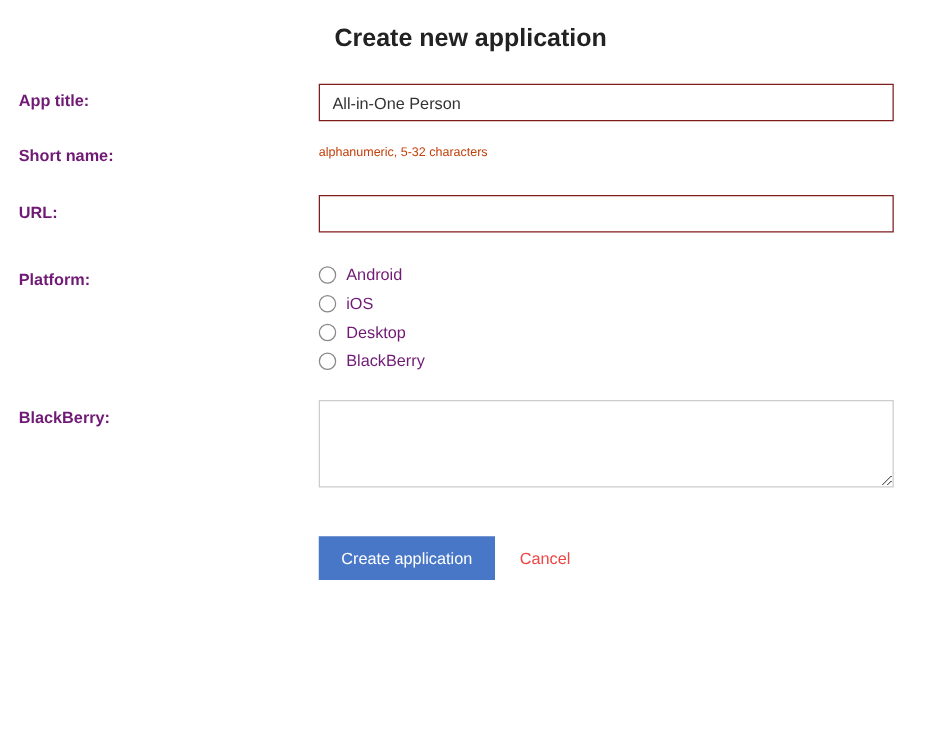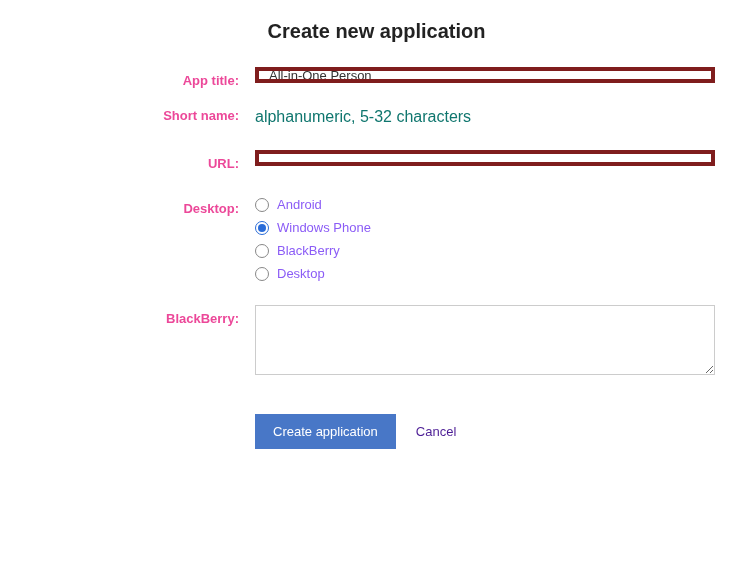--- a/index.html
+++ b/index.html
@@ -28,11 +28,11 @@
     }
     .form-label {
       width: 240px;
-      text-align: right;
+      text-align: left;
       padding-right: 16px;
       padding-top: 6px;
       font-weight: 600;
-      color: #ec4899;
+      color: #701a75;
       flex-shrink: 0;
     }
     .form-control {

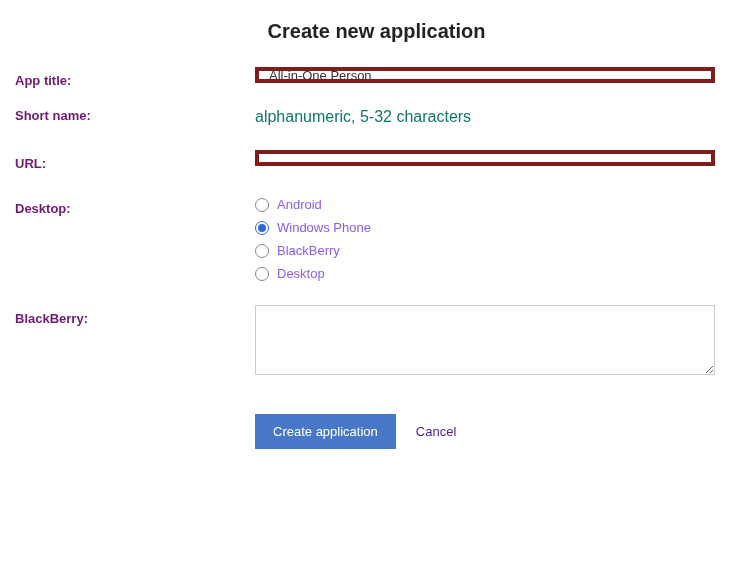--- a/index.html
+++ b/index.html
@@ -41,9 +41,9 @@
     }
     input[type="text"] {
       width: 100%;
-      height: 16px;
+      height: 30px;
       padding: 4px 10px;
-      border: 4px solid #7f1d1d;
+      border: 1px solid #7f1d1d;
       font-size: 13px;
       color: #333;
       font-family: inherit;

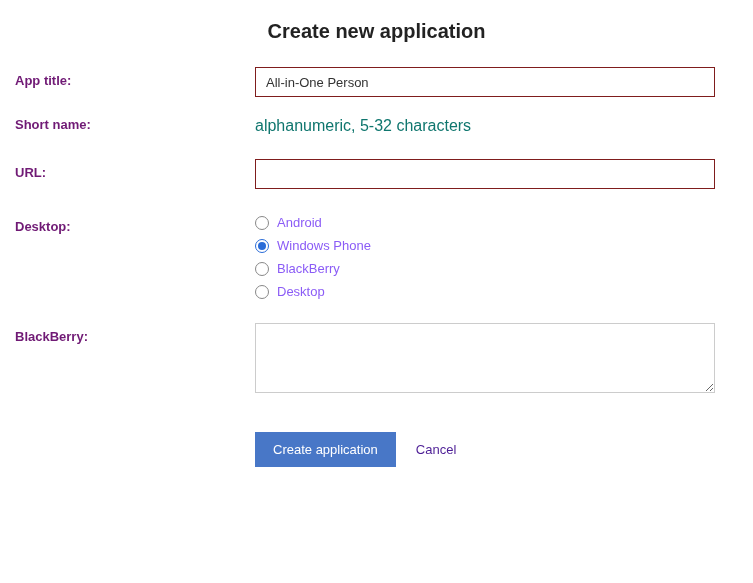--- a/index.html
+++ b/index.html
@@ -49,8 +49,8 @@
       font-family: inherit;
     }
     .hint {
-      color: #0f766e;
-      font-size: 16px;
+      color: #c2410c;
+      font-size: 10px;
       margin-top: 6px;
     }
     .radio-list {

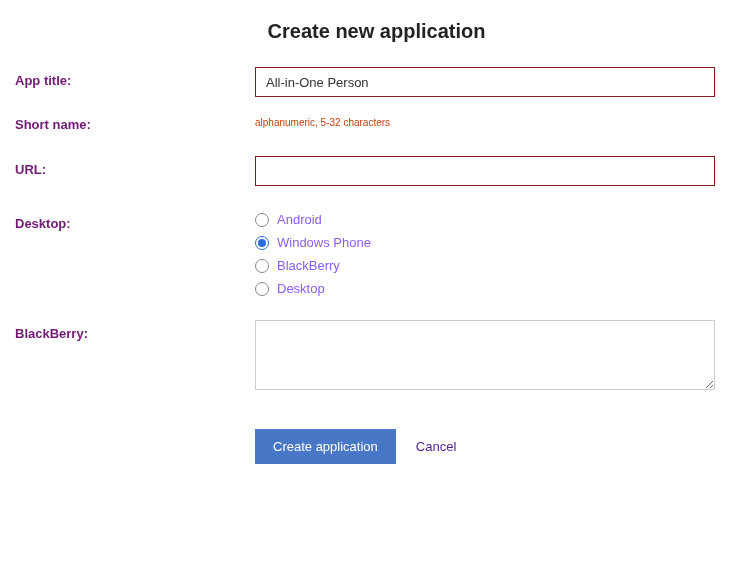--- a/index.html
+++ b/index.html
@@ -152,7 +152,7 @@
 </div>
 
 <div class="form-row spacer-row">
-  <div class="form-label">Desktop:</div>
+  <div class="form-label">Platform:</div>
   <div class="form-control">
     <div class="radio-list" id="platform-radios">
         <label class="radio-item">

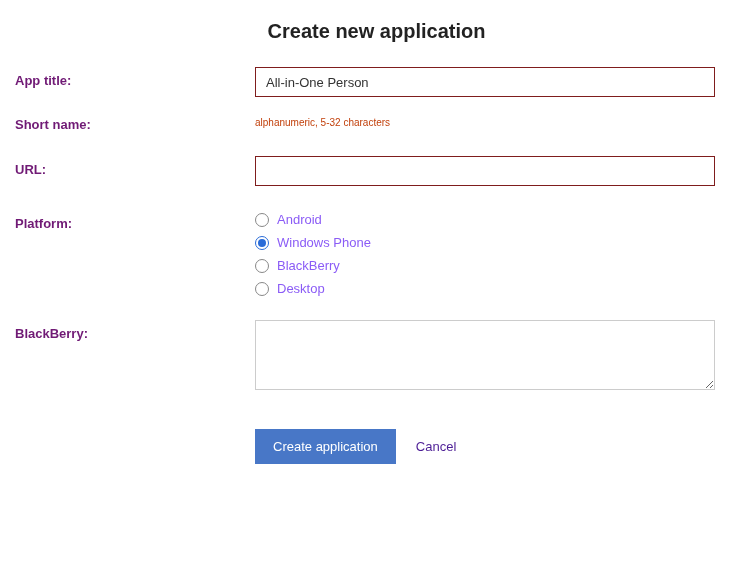--- a/index.html
+++ b/index.html
@@ -87,7 +87,7 @@
       background: #2a6cd8;
     }
     .radio-label {
-      color: #8b5cf6;
+      color: #701a75;
       font-size: 13px;
       text-align: right;
     }

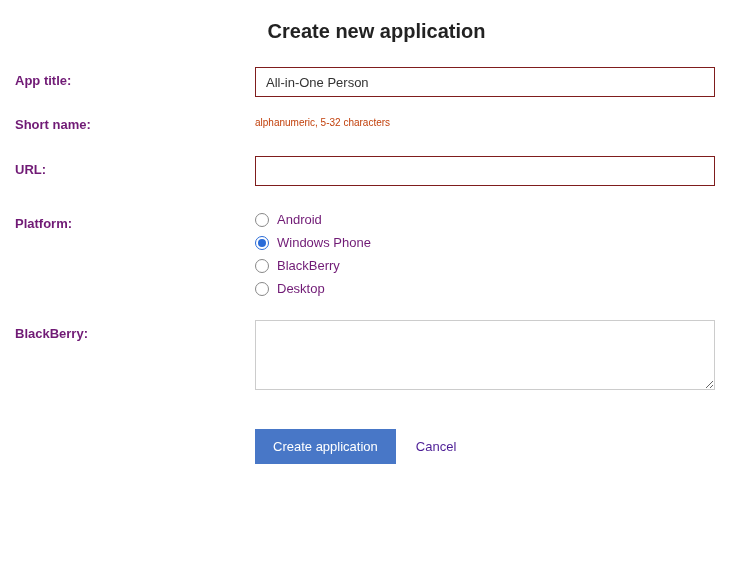--- a/index.html
+++ b/index.html
@@ -160,6 +160,10 @@
           <span class="radio-label">Android</span>
         </label>
         <label class="radio-item">
+          <span class="radio-circle"></span>
+          <span class="radio-label">iOS</span>
+        </label>
+        <label class="radio-item">
           <span class="radio-circle checked"></span>
           <span class="radio-label">Windows Phone</span>
         </label>

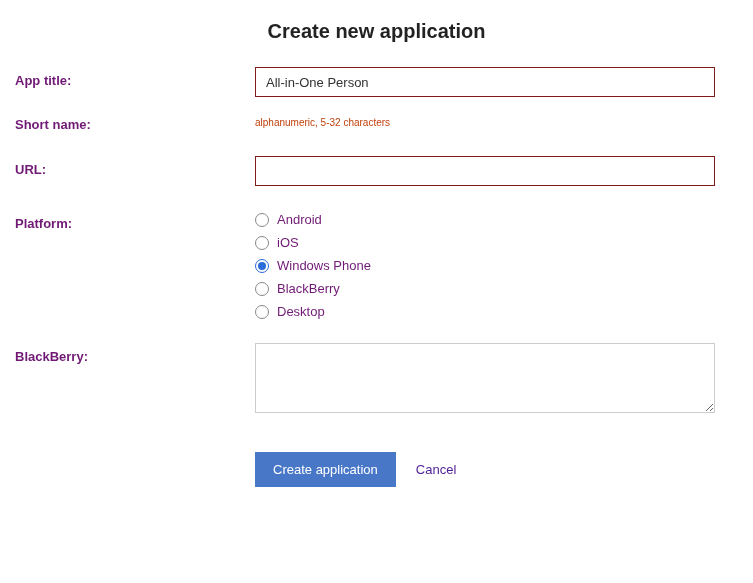--- a/index.html
+++ b/index.html
@@ -164,10 +164,6 @@
           <span class="radio-label">iOS</span>
         </label>
         <label class="radio-item">
-          <span class="radio-circle checked"></span>
-          <span class="radio-label">Windows Phone</span>
-        </label>
-        <label class="radio-item">
           <span class="radio-circle"></span>
           <span class="radio-label">BlackBerry</span>
         </label>

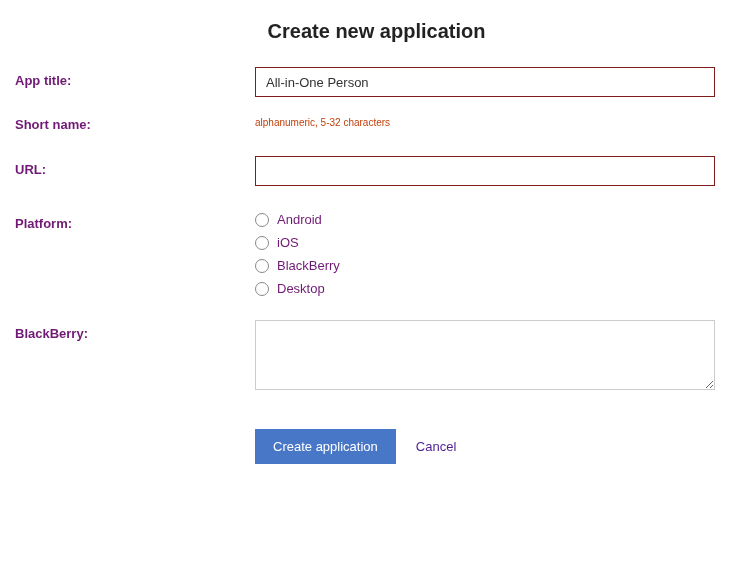--- a/index.html
+++ b/index.html
@@ -165,11 +165,11 @@
         </label>
         <label class="radio-item">
           <span class="radio-circle"></span>
-          <span class="radio-label">BlackBerry</span>
+          <span class="radio-label">Desktop</span>
         </label>
         <label class="radio-item">
           <span class="radio-circle"></span>
-          <span class="radio-label">Desktop</span>
+          <span class="radio-label">BlackBerry</span>
         </label>
       </div>
   </div>

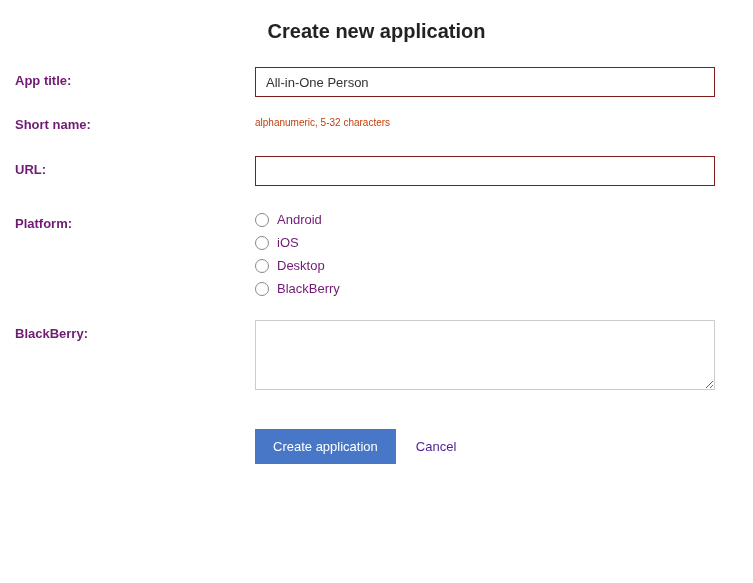--- a/index.html
+++ b/index.html
@@ -116,7 +116,7 @@
       font-family: inherit;
     }
     .btn-link {
-      color: #4c1d95;
+      color: #ef4444;
       text-decoration: none;
       font-size: 13px;
       cursor: pointer;

